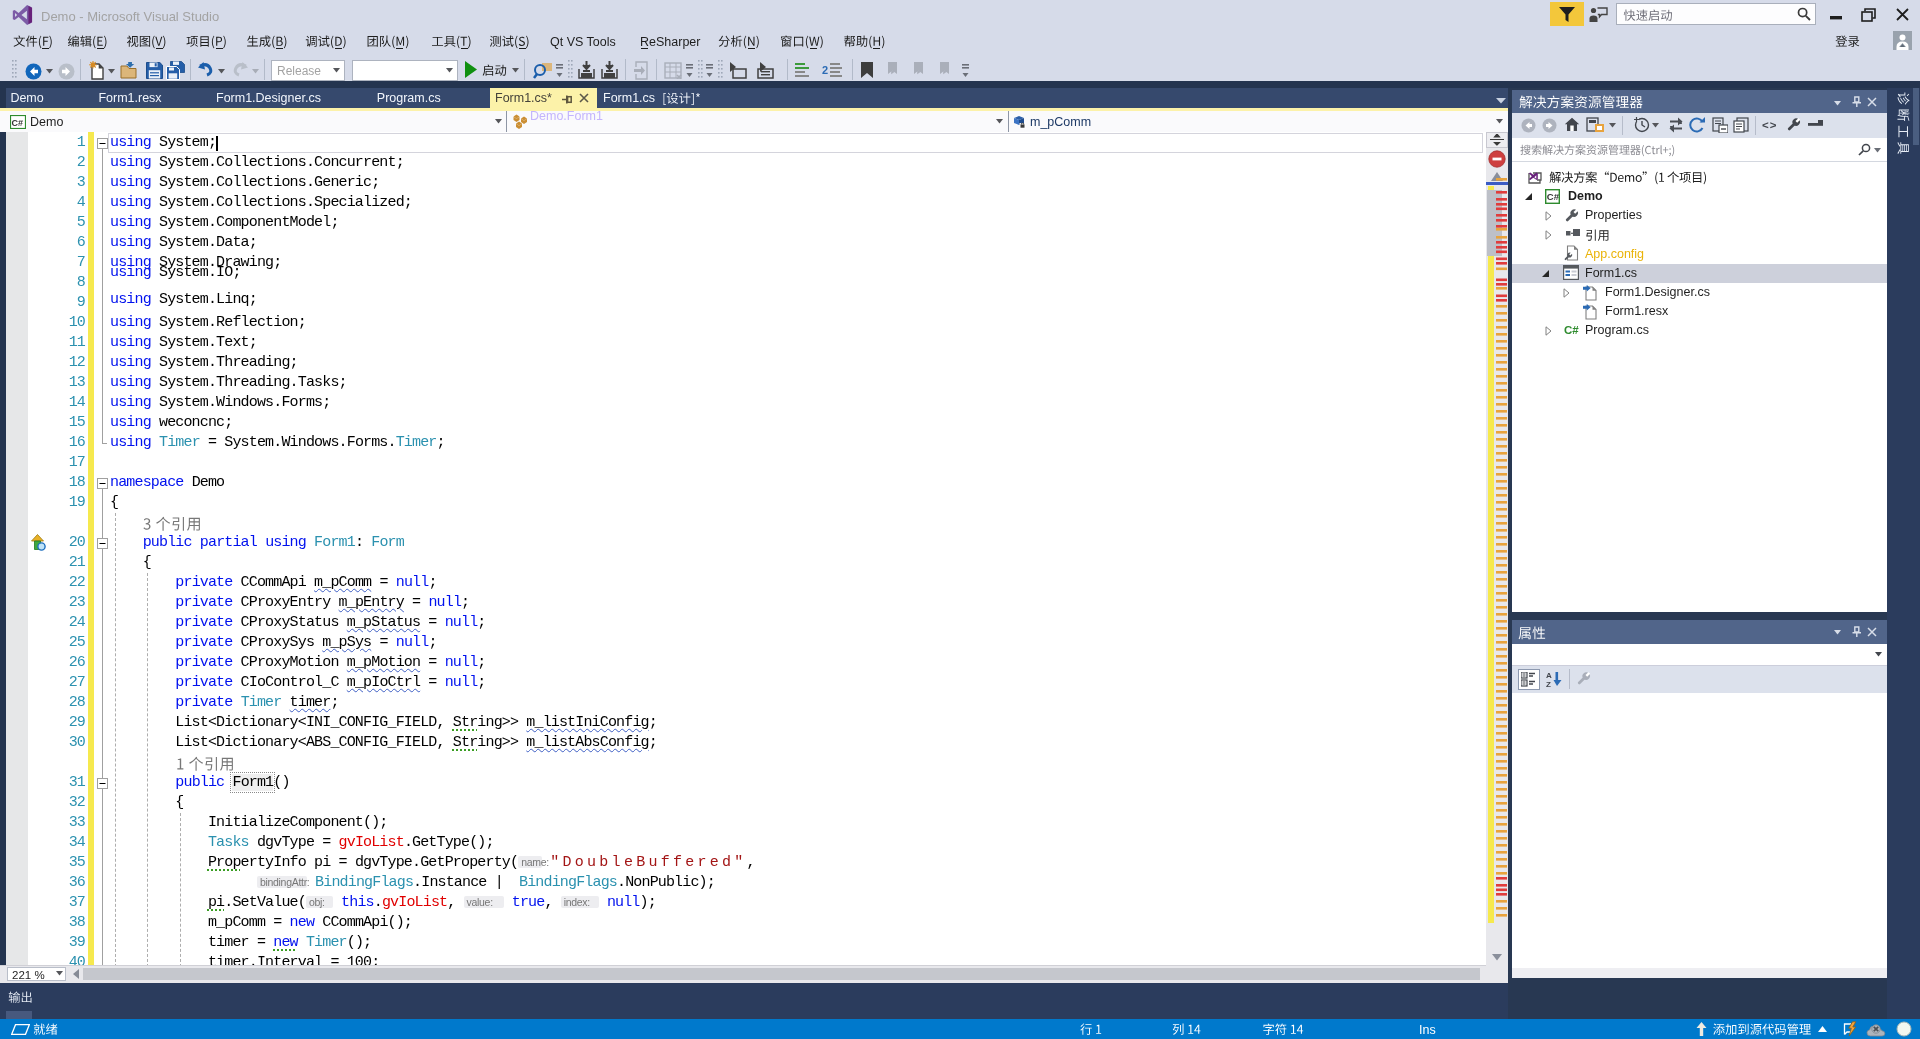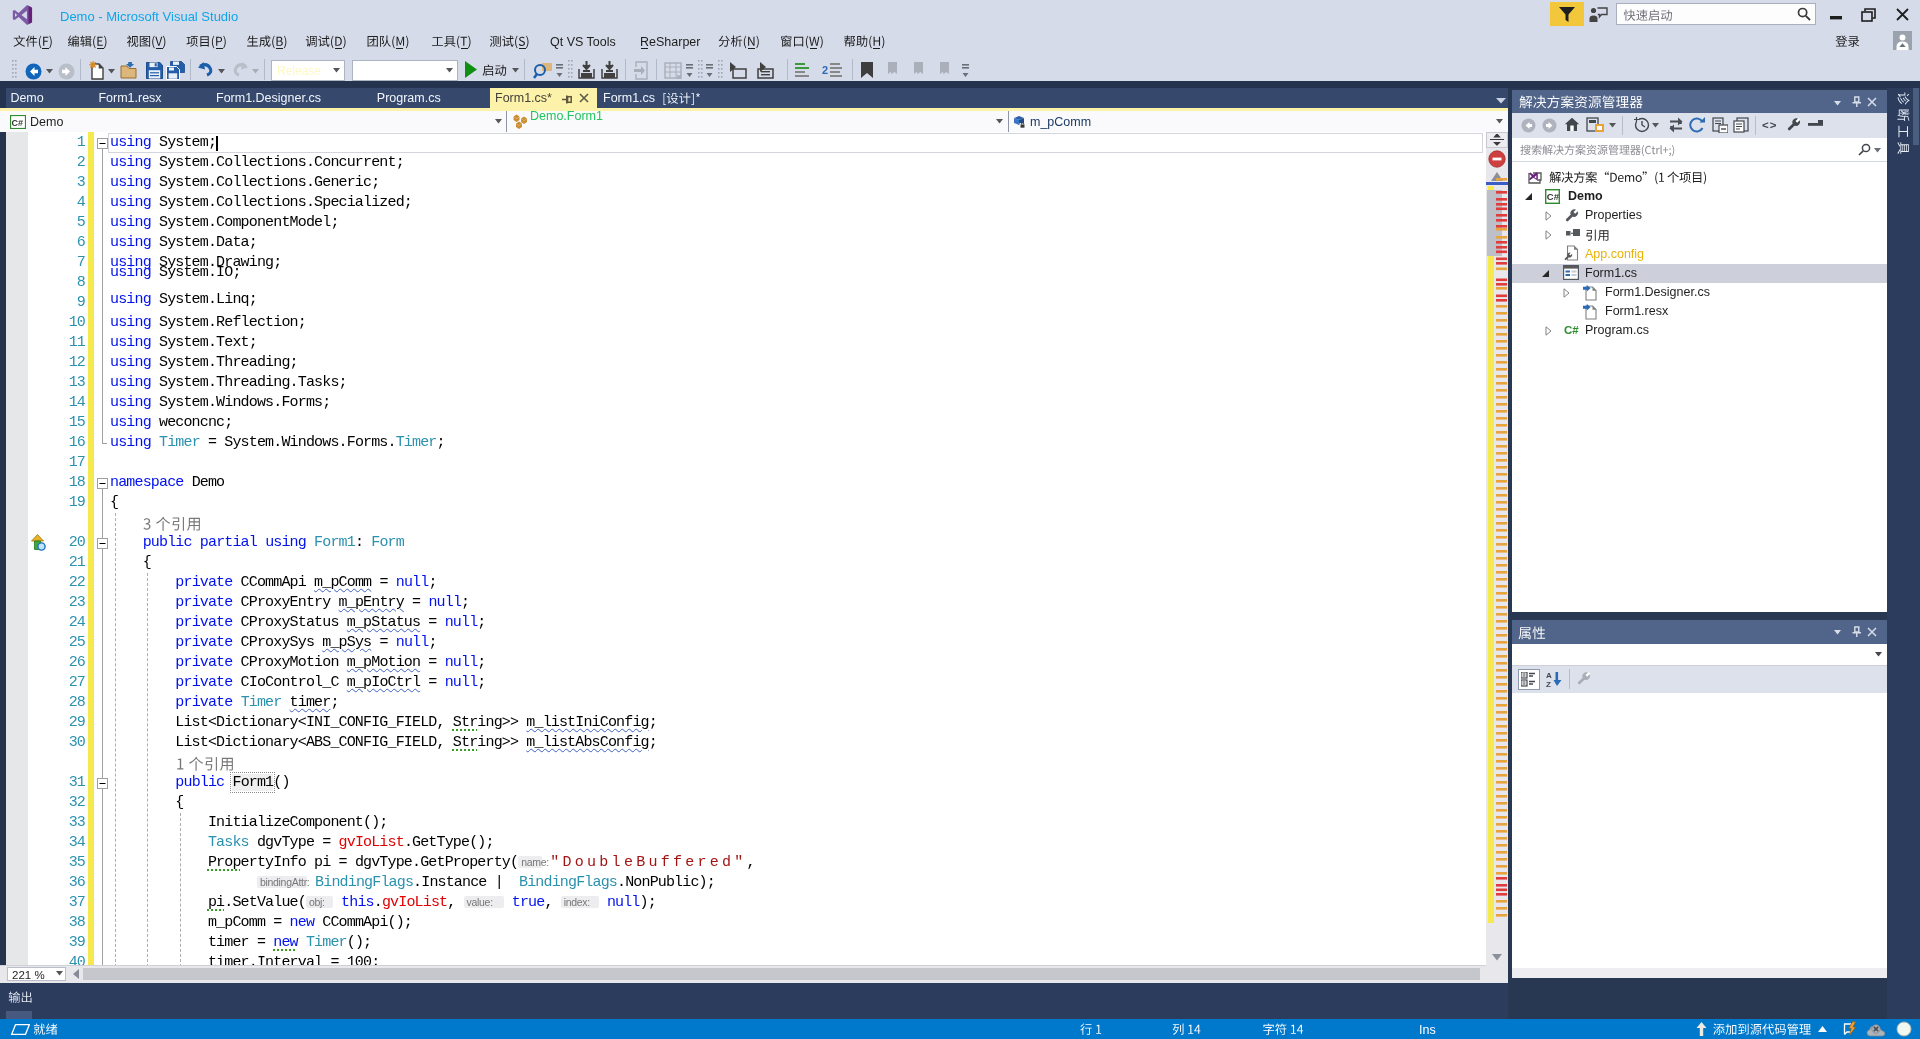--- a/index.html
+++ b/index.html
@@ -5,7 +5,7 @@
     <path fill="#7C5BA6" d="M16.5 0 L7.2 8.8 L2.8 5.4 L0.8 6.4 L0.8 15.6 L2.8 16.6 L7.2 13.2 L16.5 22 L21.5 19.6 L21.5 2.4 Z M3.2 13.2 L3.2 8.8 L5.6 11 Z M10.3 11 L16.3 6.3 L16.3 15.7 Z"></path>
     <path fill="#68217A" d="M18 1 L22 3 L22 19 L18 21 Z"></path>
   </svg>
-<div style="position:absolute;left:60px;top:9px;font:13px 'Liberation Sans', sans-serif;color:#0ea5e9;line-height:16px;white-space:pre;">Demo - Microsoft Visual Studio</div>
+<div style="position:absolute;left:41px;top:9px;font:13px 'Liberation Sans', sans-serif;color:#a3a3a3;line-height:16px;white-space:pre;">Demo - Microsoft Visual Studio</div>
 <div style="position:absolute;left:1550px;top:2px;width:34px;height:24px;background:#F3C73B"></div>
 <svg style="position:absolute;left:1558px;top:7px" width="18" height="15" viewBox="0 0 18 15">
     <path fill="#1E1E1E" d="M1 0 L17 0 L10.5 7.5 L10.5 15 L7.5 13 L7.5 7.5 Z"></path>

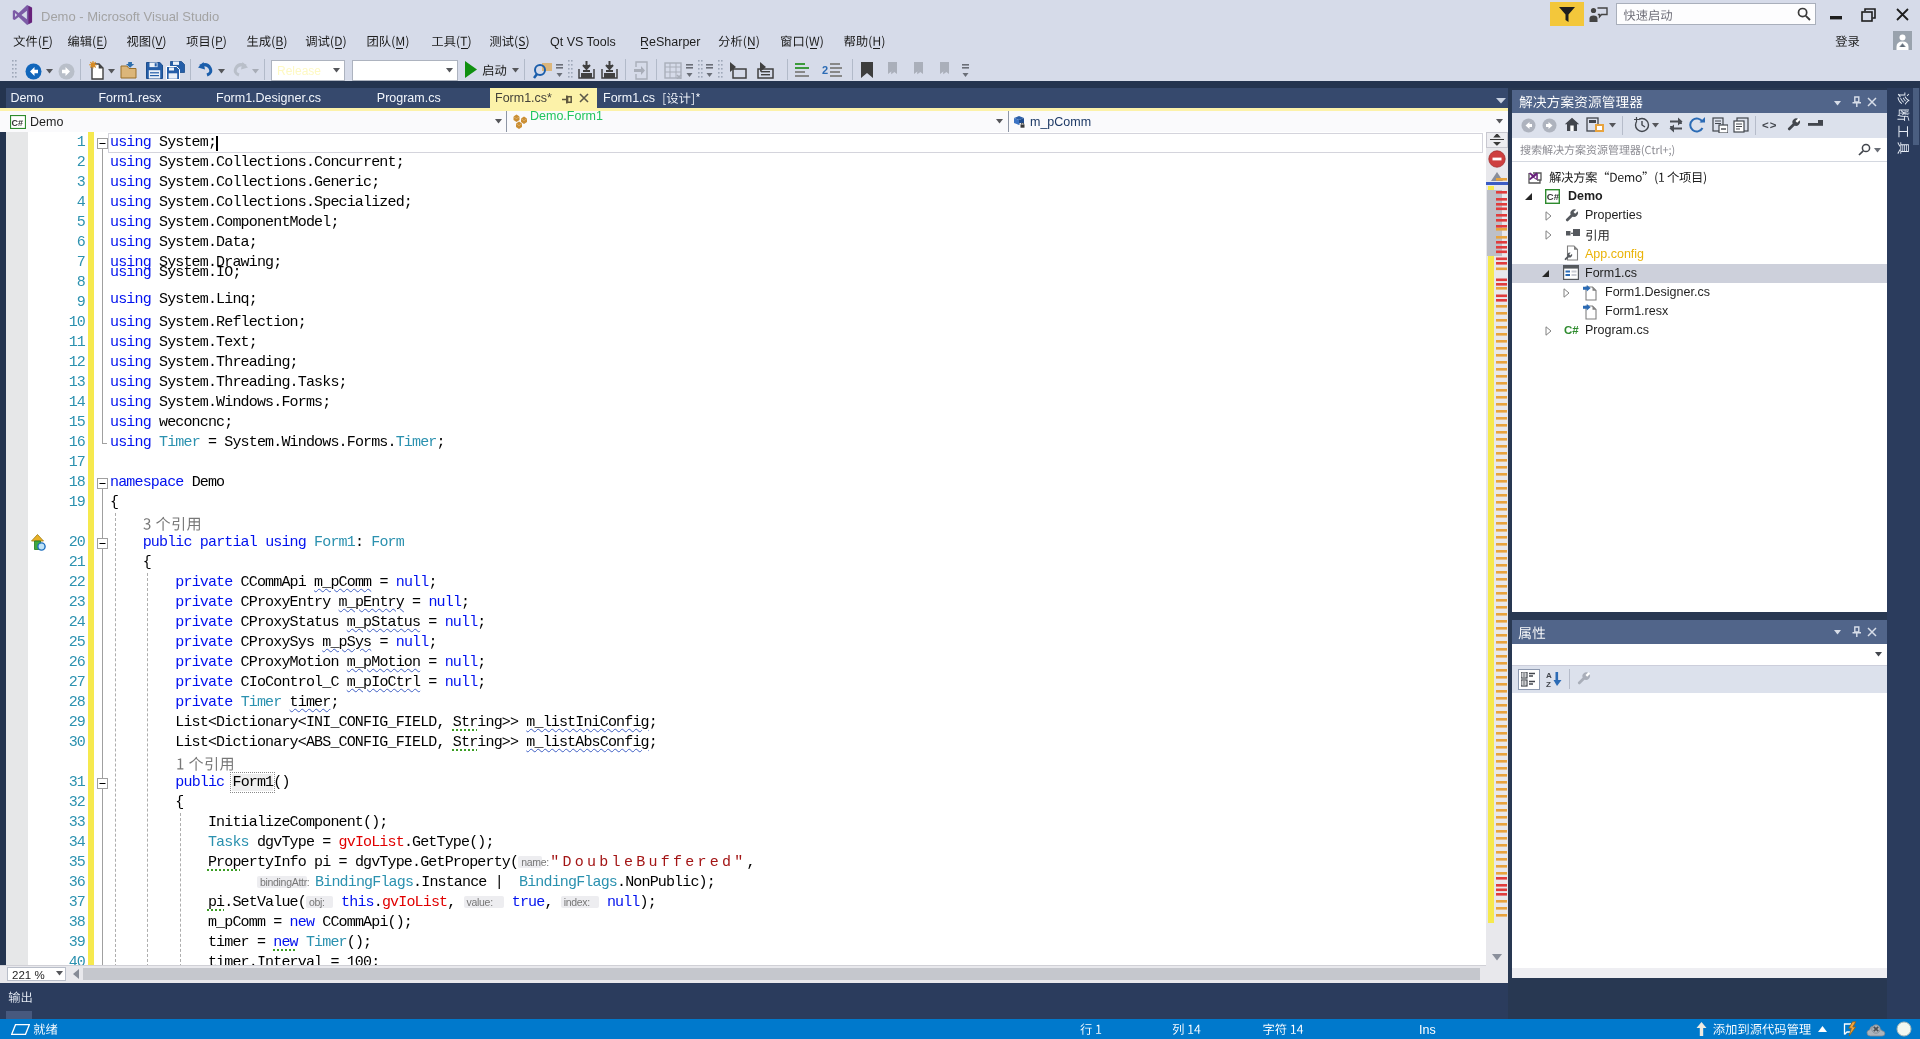--- a/index.html
+++ b/index.html
@@ -173,7 +173,7 @@
   </svg>
 <div style="position:absolute;left:264px;top:59px;width:1px;height:21px;background:#B2BAC9"></div>
 <div style="position:absolute;left:271px;top:59.5px;width:74px;height:21px;background:#FFF;border:1px solid #ADB3BF"></div>
-<div style="position:absolute;left:277px;top:63.5px;font:12px 'Liberation Sans', sans-serif;color:#fef9c3;line-height:15px;white-space:pre;">Release</div>
+<div style="position:absolute;left:277px;top:63.5px;font:12px 'Liberation Sans', sans-serif;color:#a3a3a3;line-height:15px;white-space:pre;">Release</div>
 <svg style="position:absolute;left:333px;top:67.5px" width="7" height="5" viewBox="0 0 7 5">
     <path fill="#55565A" d="M0 0 L7 0 L3.5 4.5 Z"></path>
   </svg>

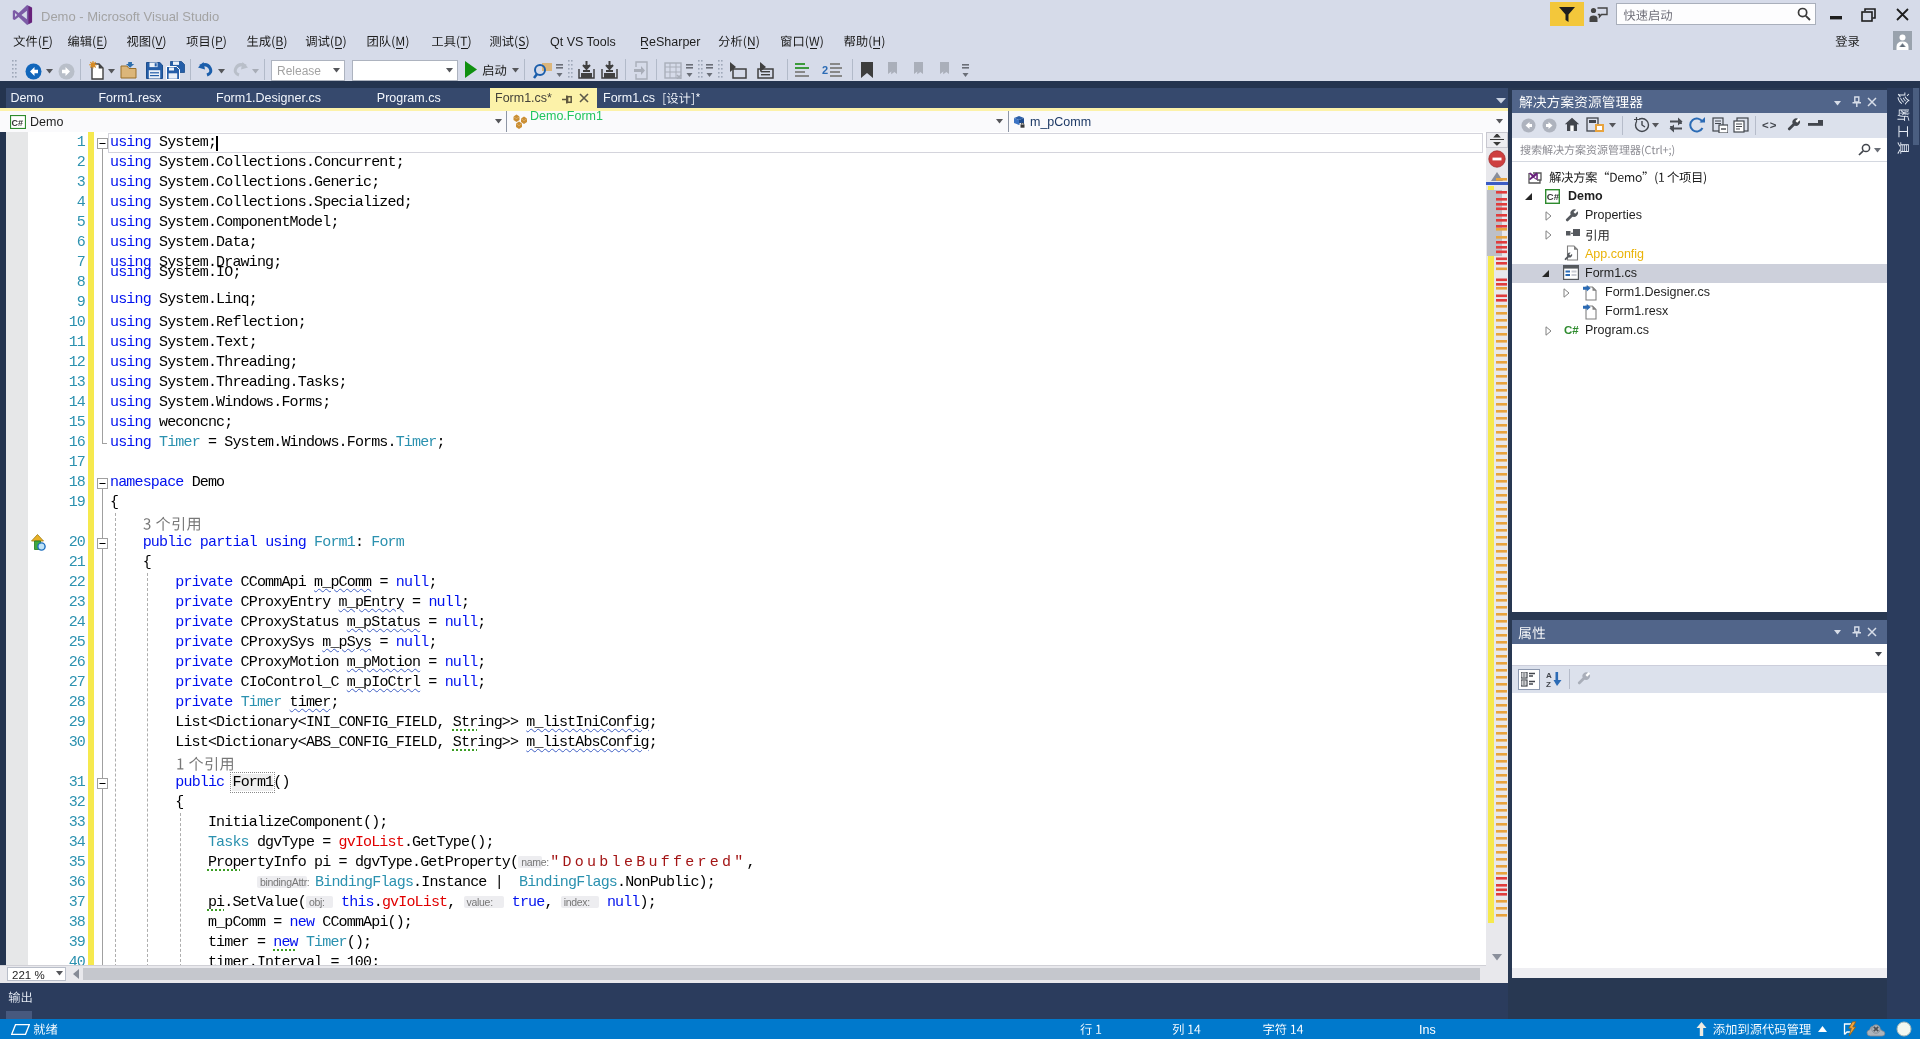--- a/index.html
+++ b/index.html
@@ -358,7 +358,7 @@
     <path fill="#CB8E33" d="M9 4.5 L12 2.5 L15 4.5 L12 6.5 Z M9 4.8 L12 6.8 L12 10 L9 8 Z M15 4.8 L12 6.8 L12 10 L15 8 Z"></path>
     <path fill="#CB8E33" d="M4 9.5 L7 7.5 L10 9.5 L7 11.5 Z M4 9.8 L7 11.8 L7 15 L4 13 Z M10 9.8 L7 11.8 L7 15 L10 13 Z"></path>
   </svg>
-<div style="position:absolute;left:530px;top:109px;font:12.5px 'Liberation Sans', sans-serif;color:#22c55e;line-height:15.5px;white-space:pre;">Demo.Form1</div>
+<div style="position:absolute;left:530px;top:109px;font:12.5px 'Liberation Sans', sans-serif;color:#c4b5fd;line-height:15.5px;white-space:pre;">Demo.Form1</div>
 <svg style="position:absolute;left:996px;top:119px" width="7" height="5" viewBox="0 0 7 5">
     <path fill="#55565A" d="M0 0 L7 0 L3.5 4.5 Z"></path>
   </svg>

